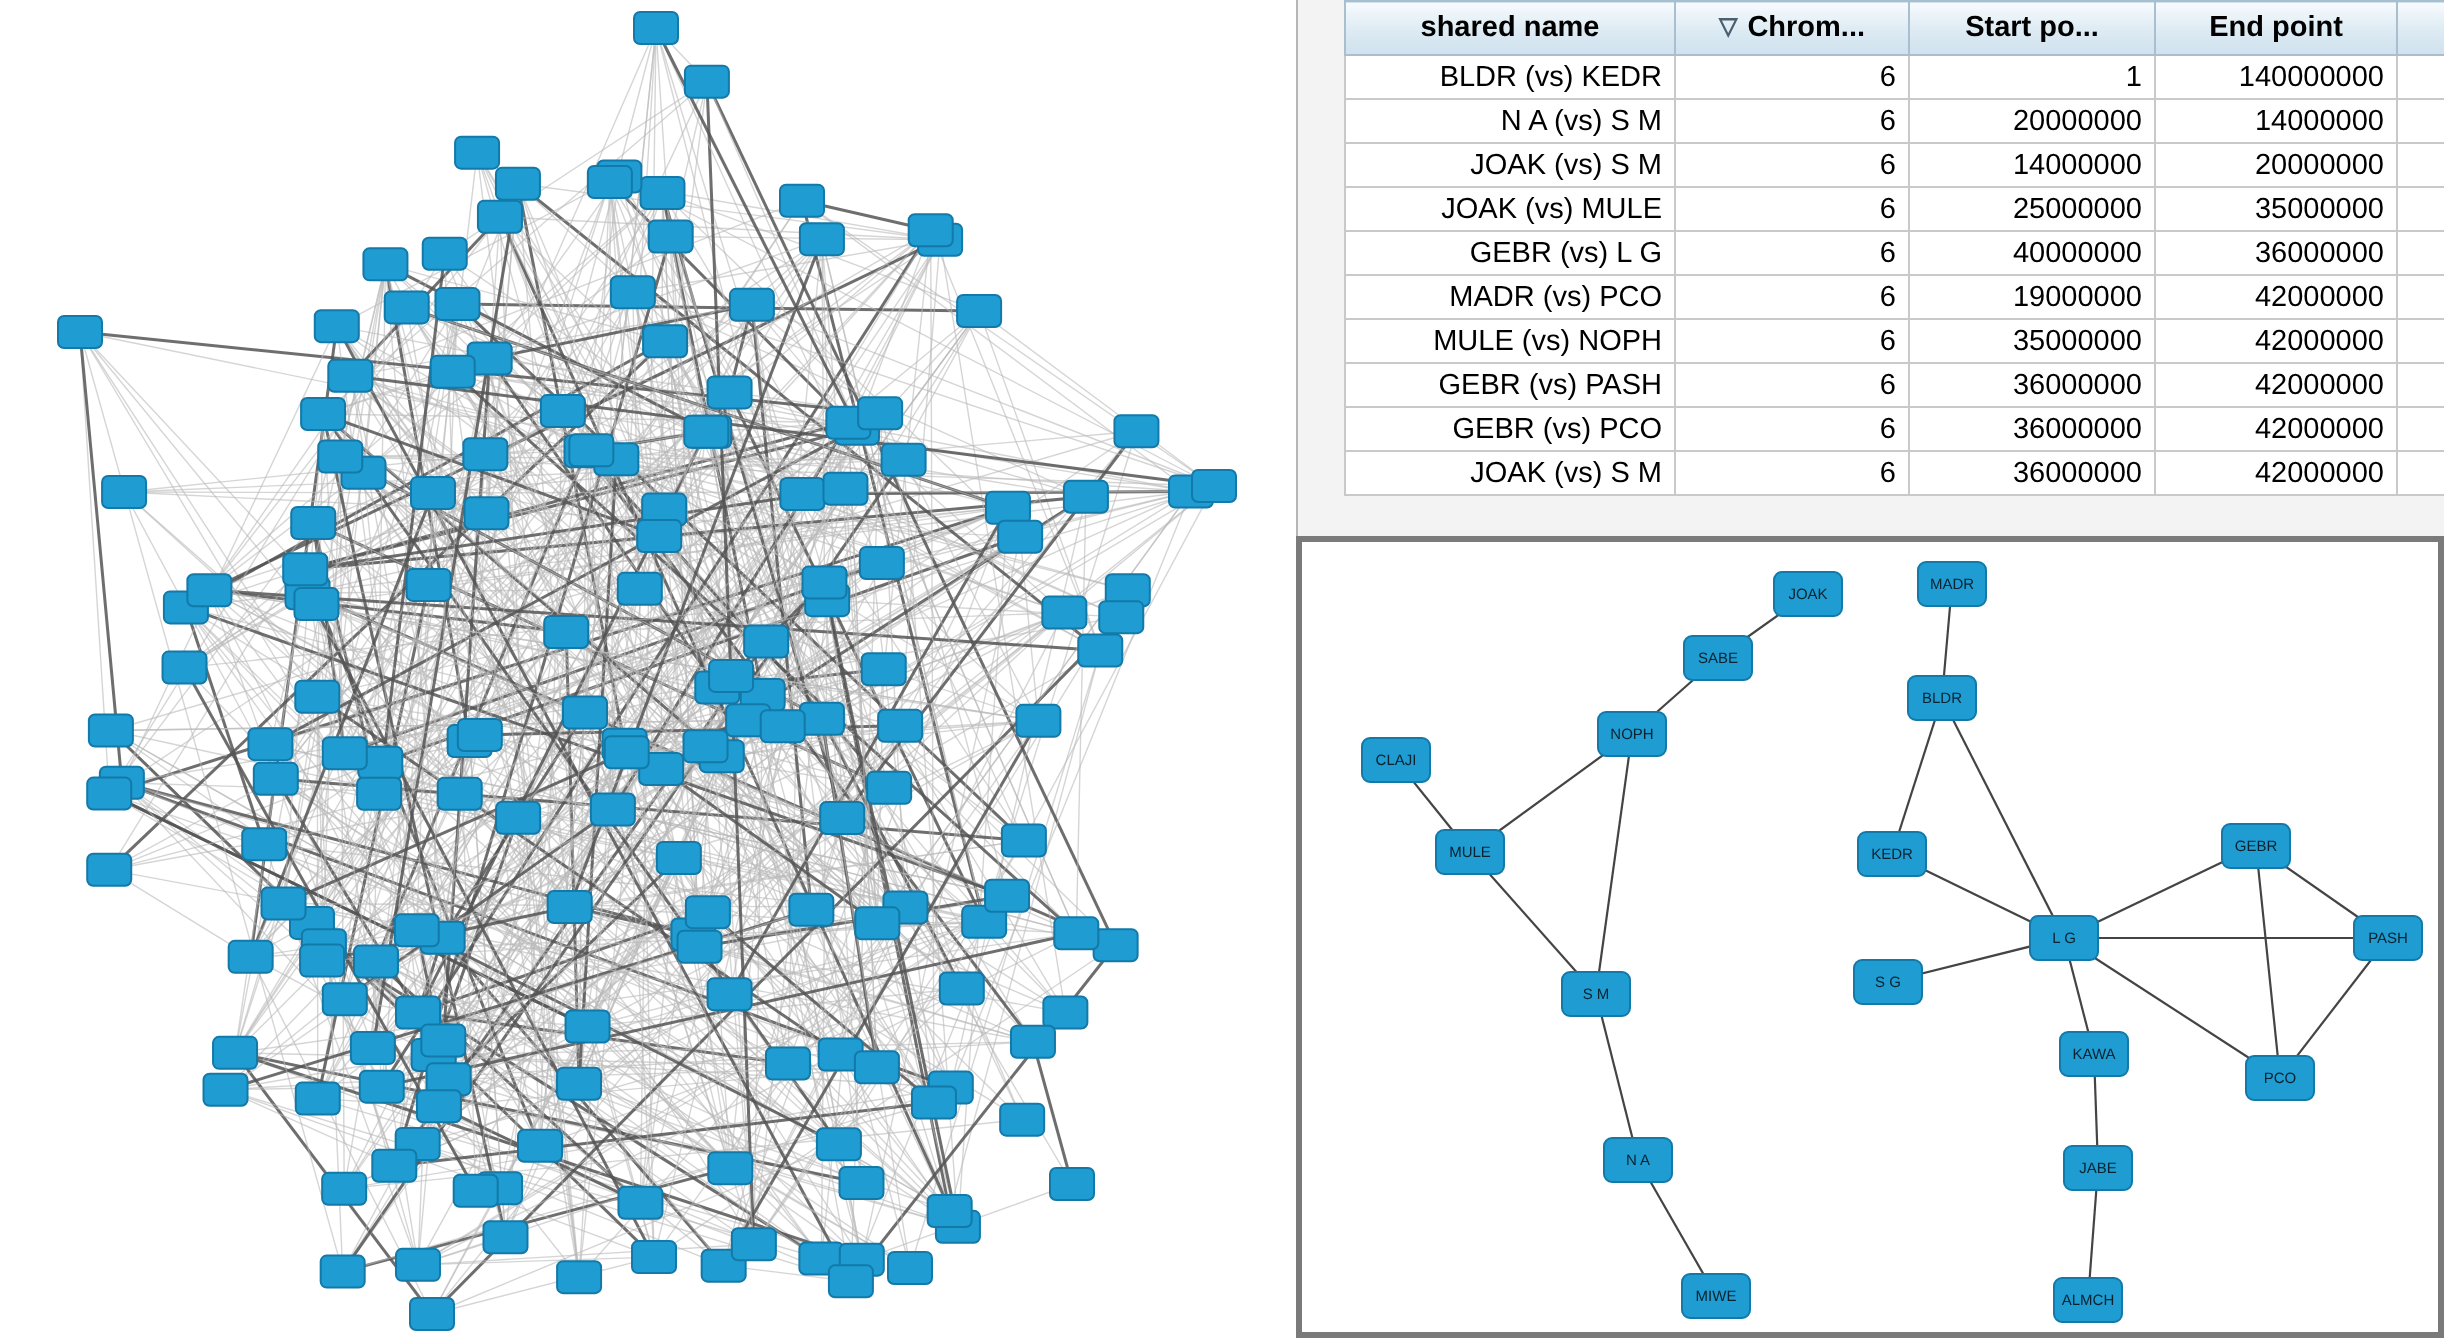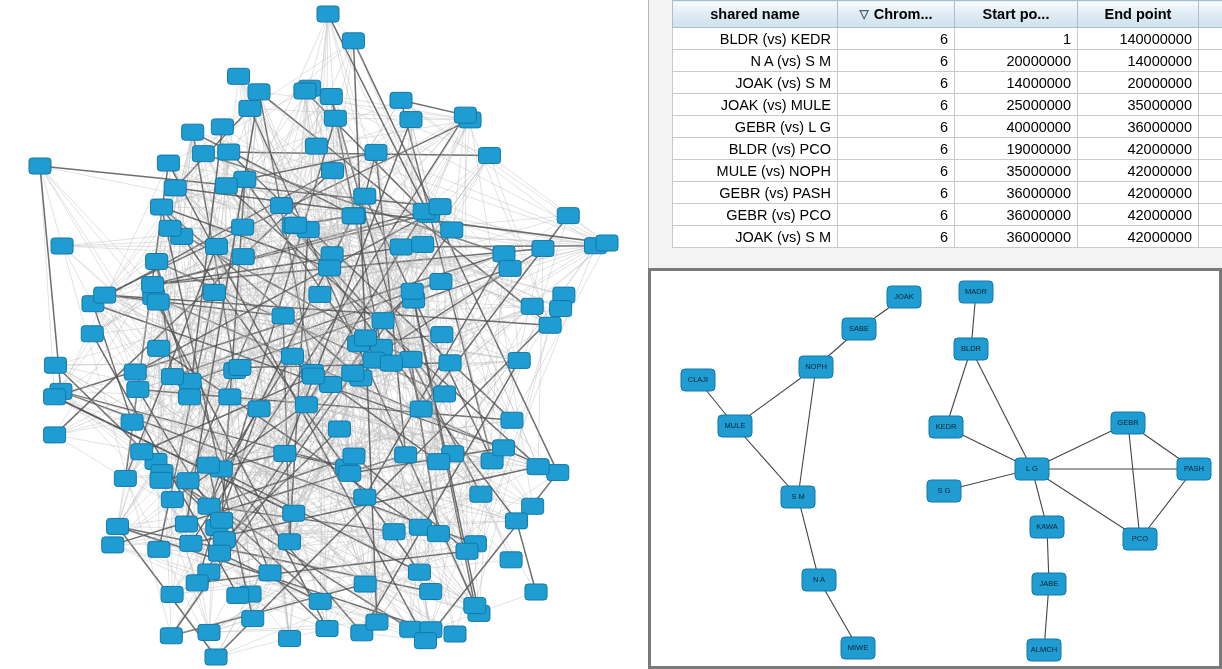--- a/index.html
+++ b/index.html
@@ -1219,7 +1219,7 @@
               <td class="num col-gen">16.9</td>
             </tr>
             <tr>
-              <td class="txt col-name">BLDR (vs) PCO</td>
+              <td class="txt col-name">MADR (vs) PCO</td>
               <td class="num col-chrom">6</td>
               <td class="num col-start">19000000</td>
               <td class="num col-end">42000000</td>

